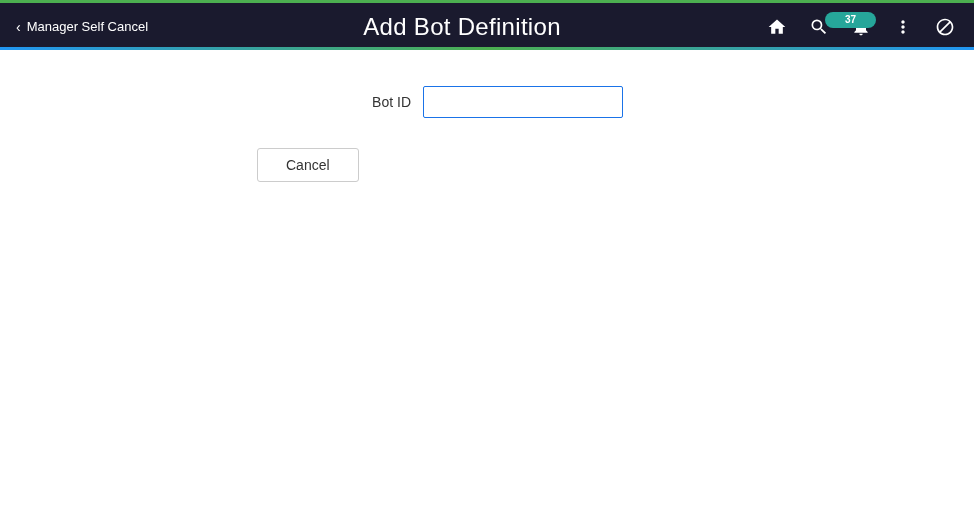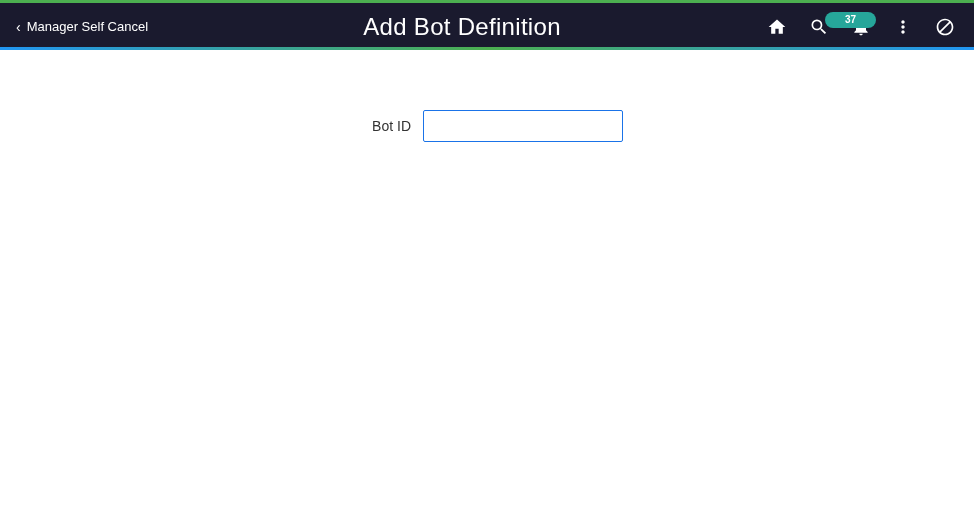--- a/index.html
+++ b/index.html
@@ -103,7 +103,7 @@
       display: flex;
       flex-direction: column;
       align-items: center;
-      padding-top: 60px;
+      padding-top: 36px;
     }
 
     .form-row {

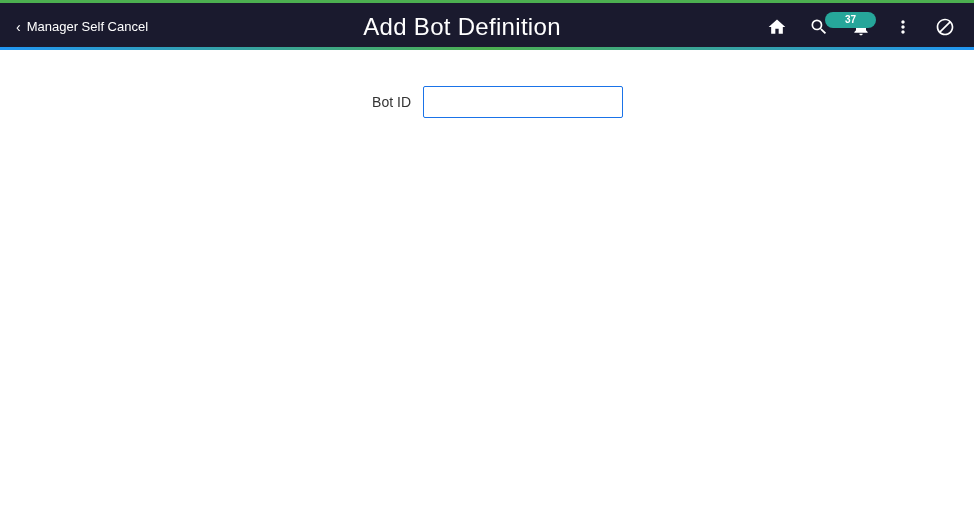--- a/index.html
+++ b/index.html
@@ -221,6 +221,7 @@
   </div>
 
   <div class="btn-row">
+    <button class="btn-cancel">Cancel</button>
   </div>
 </div>
 

